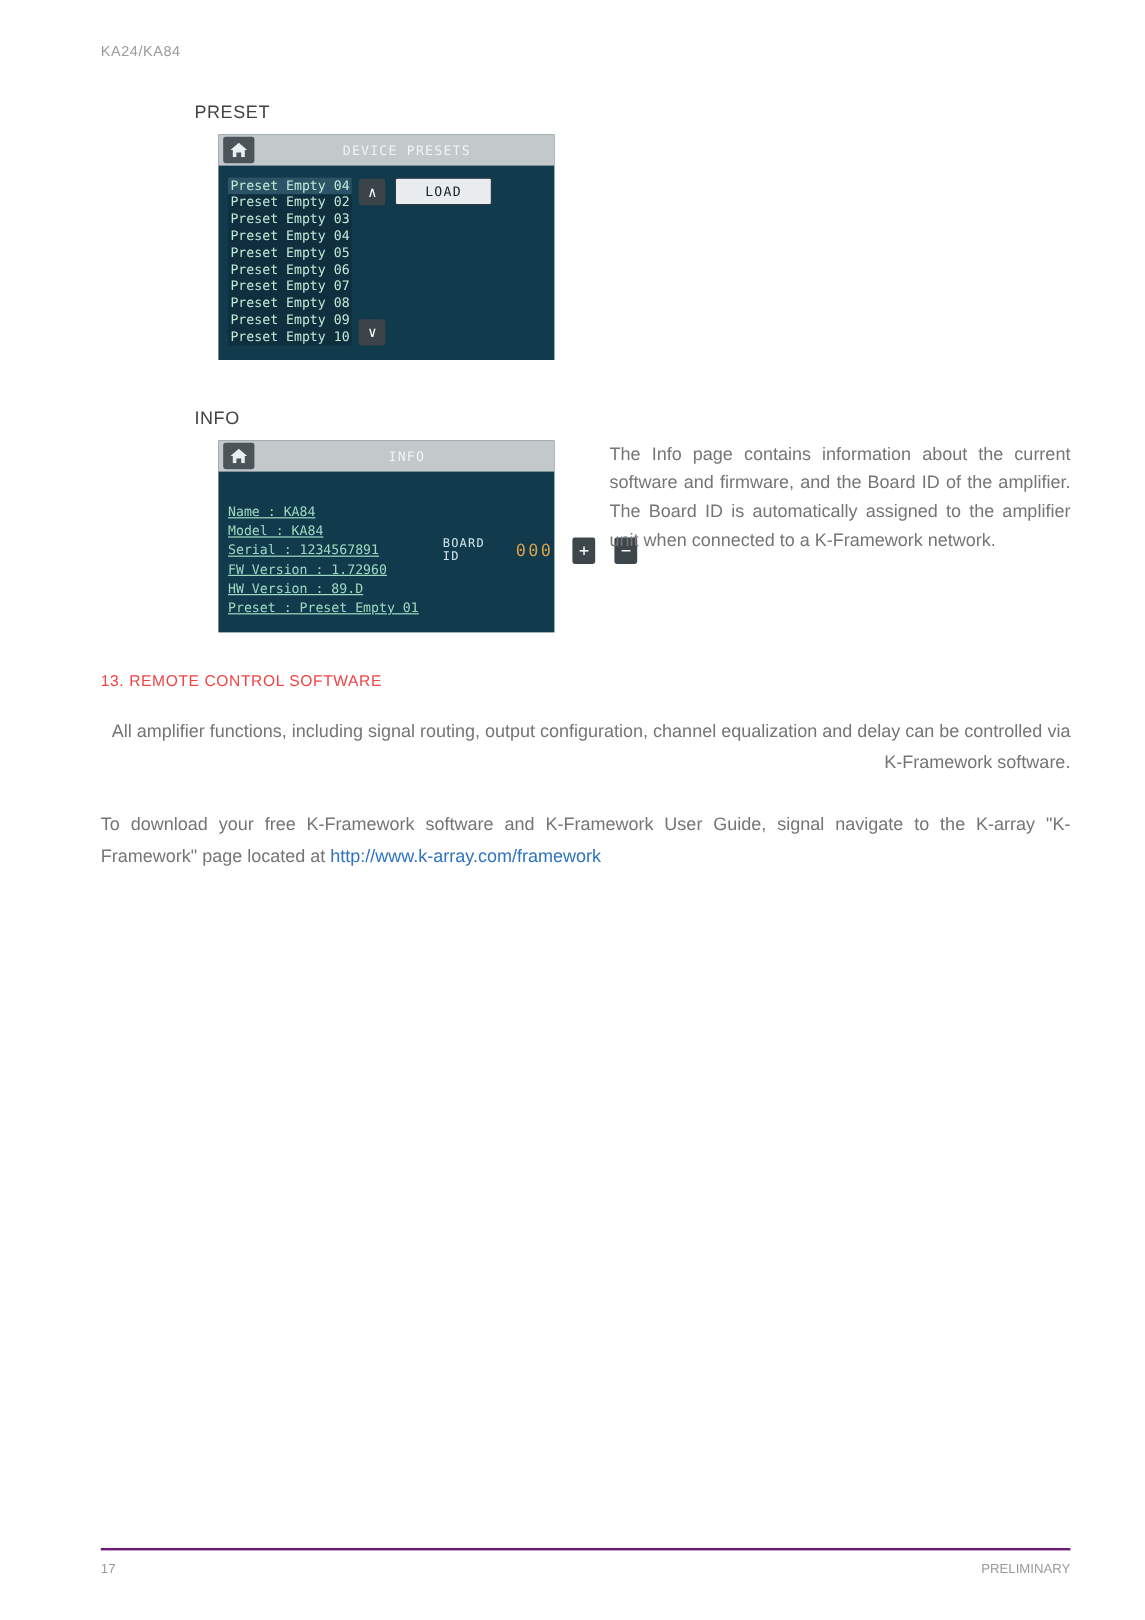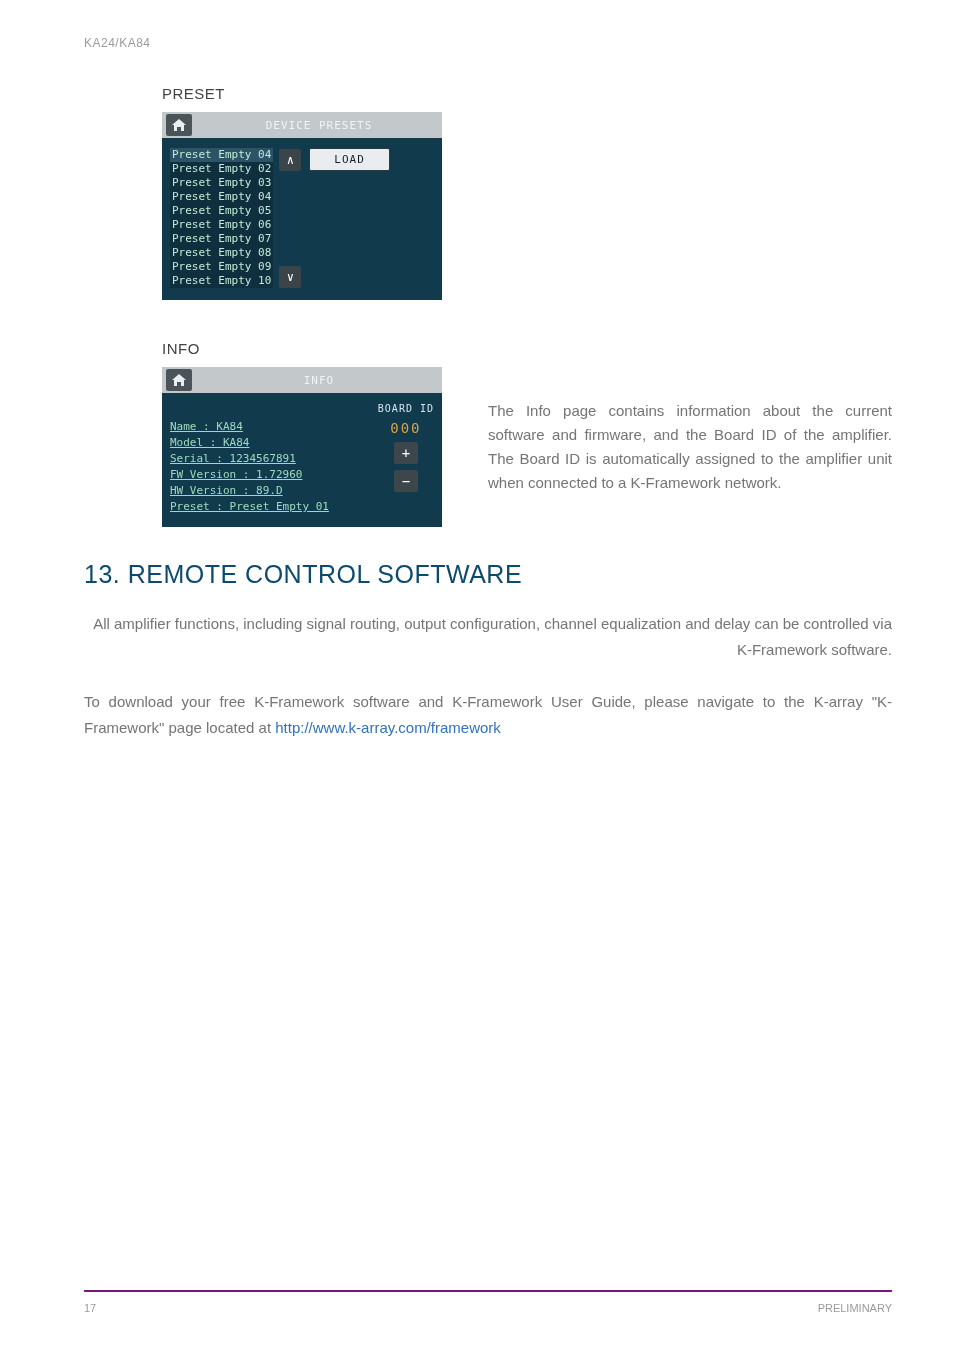--- a/index.html
+++ b/index.html
@@ -33,9 +33,10 @@
   }
   .row {
     display: flex;
-    align-items: center;
+    align-items: flex-start;
     gap: 46px;
     margin-bottom: 40px;
+    margin-left: 20px;
   }
   .panel {
     width: 280px;

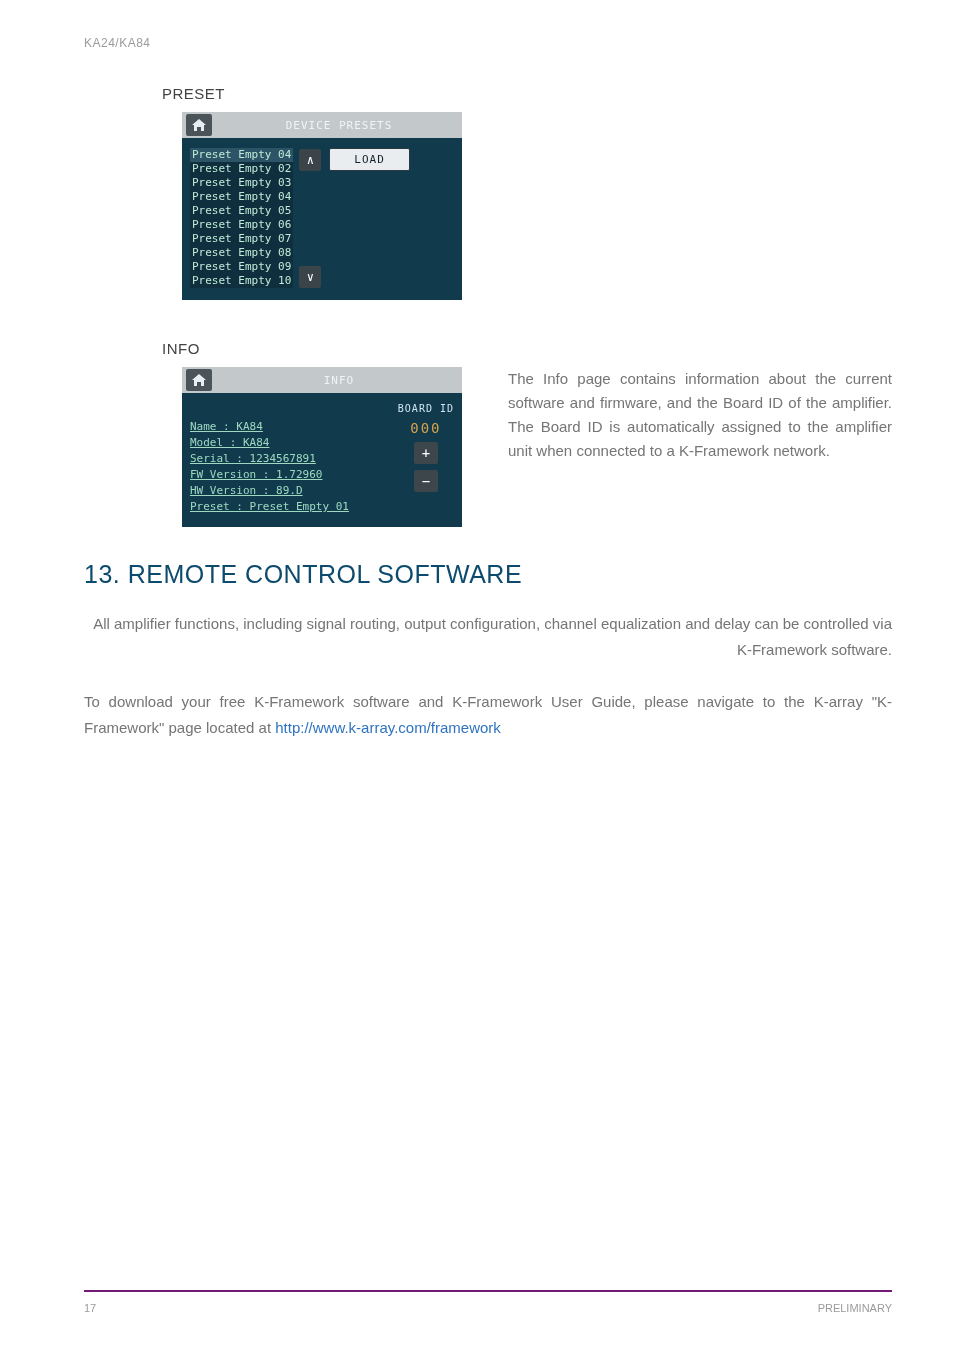--- a/index.html
+++ b/index.html
@@ -130,9 +130,8 @@
   }
   .board-col {
     display:flex;
-    flex-direction:column;
     align-items:center;
-    gap:6px;
+    gap:16px;
   }
   .board-label { color:#cfe6ee; font-size:10px; letter-spacing:1px; }
   .board-val { color:#d9a24a; font-size:14px; letter-spacing:2px; }

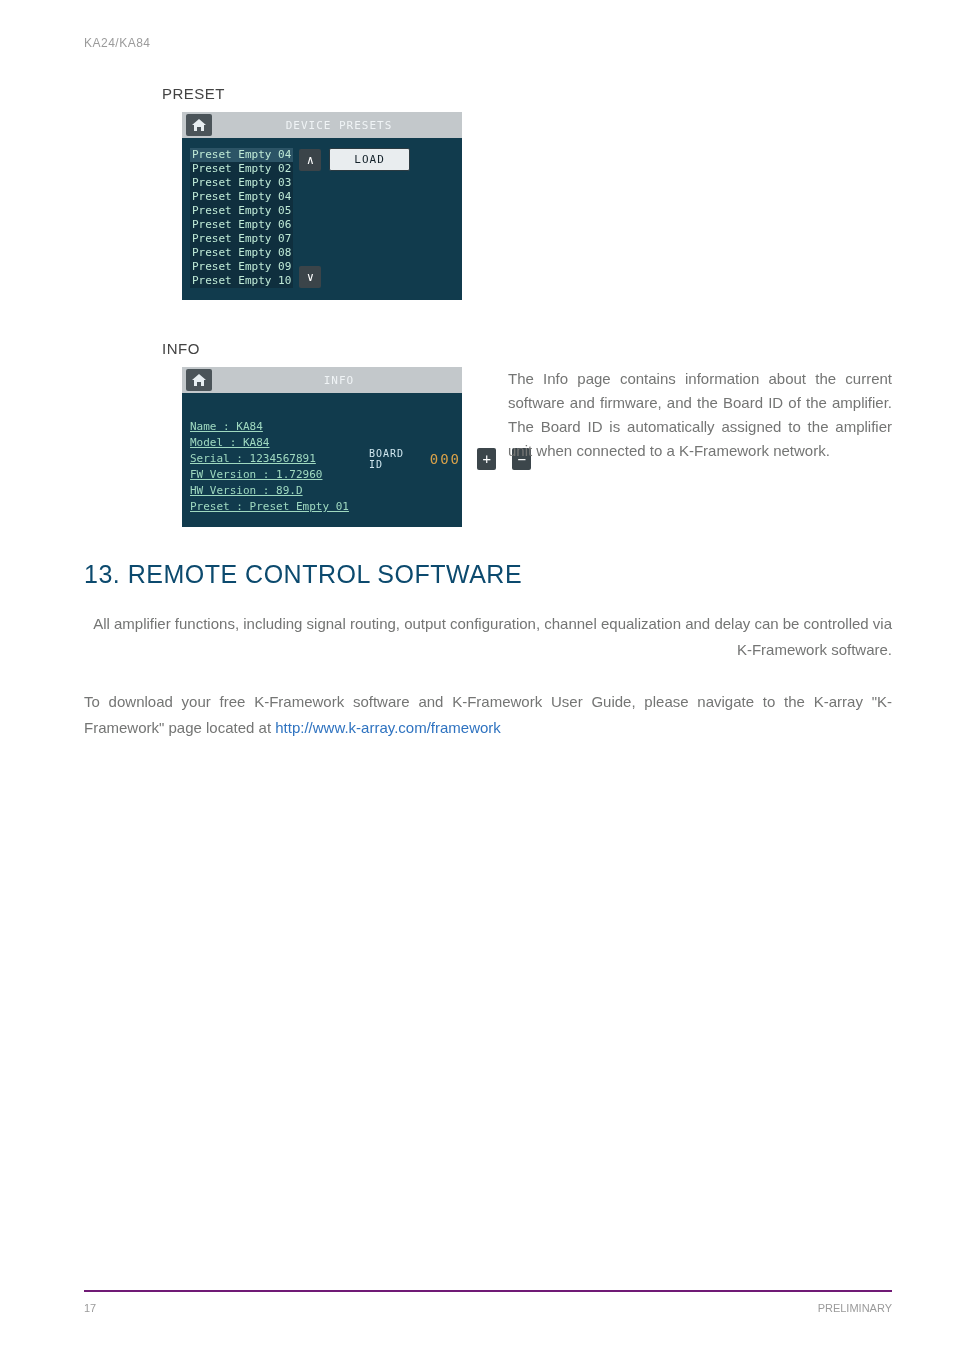--- a/index.html
+++ b/index.html
@@ -152,8 +152,8 @@
     top:560px;
   }
   .h13 {
-    color:#0c4a6e;
-    font-size:25px;
+    color:#ef4444;
+    font-size:13px;
     letter-spacing:0.5px;
     margin-bottom:22px;
   }

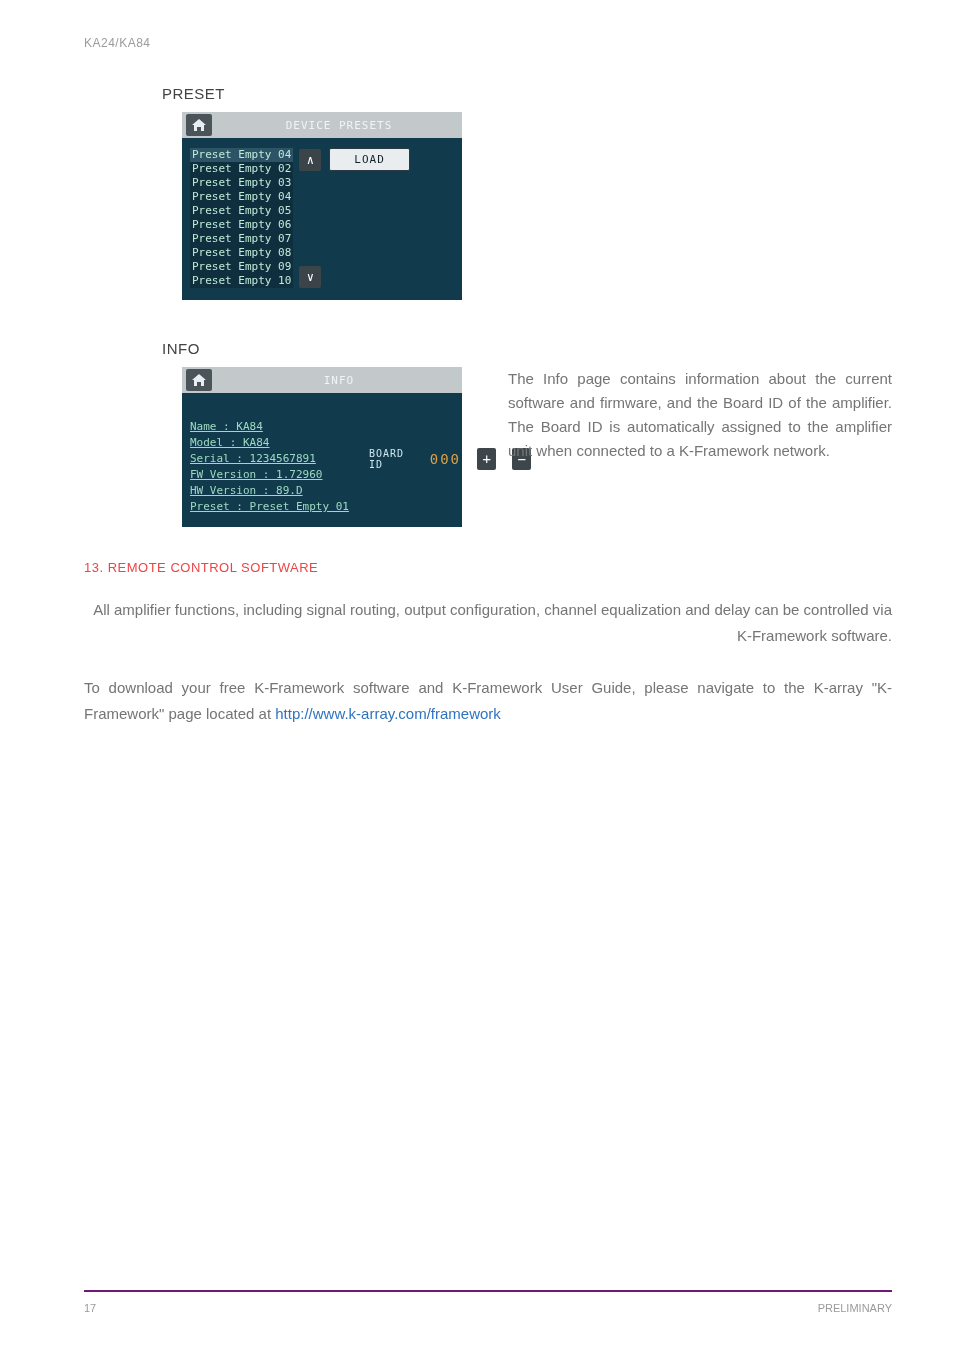--- a/index.html
+++ b/index.html
@@ -271,7 +271,7 @@
   <div class="h13">13. REMOTE CONTROL SOFTWARE</div>
   <p class="body-text" style="margin-bottom:26px;text-align:right;">All amplifier functions, including signal routing, output configuration, channel equalization and delay can be controlled via K-Framework software.</p>
   <p class="body-text just">
-    <span>To download your free K-Framework software and K-Framework User Guide, please navigate to the K-array "K-Framework" page located at </span><span class="link">http://www.k-array.com/framework</span>
+    <span>To download your free K-Framework software and K-Framework User Guide, signal navigate to the K-array "K-Framework" page located at </span><span class="link">http://www.k-array.com/framework</span>
   </p>
 </div>
 

